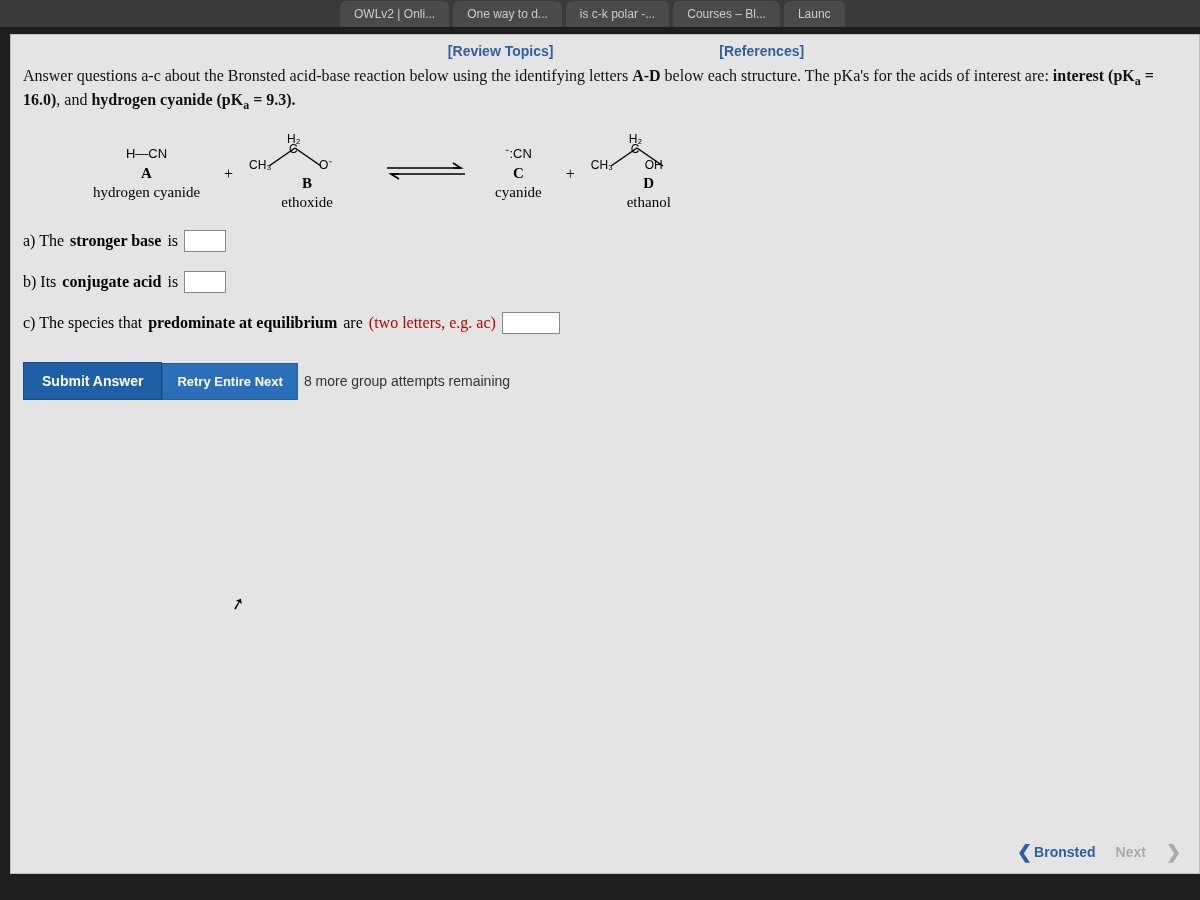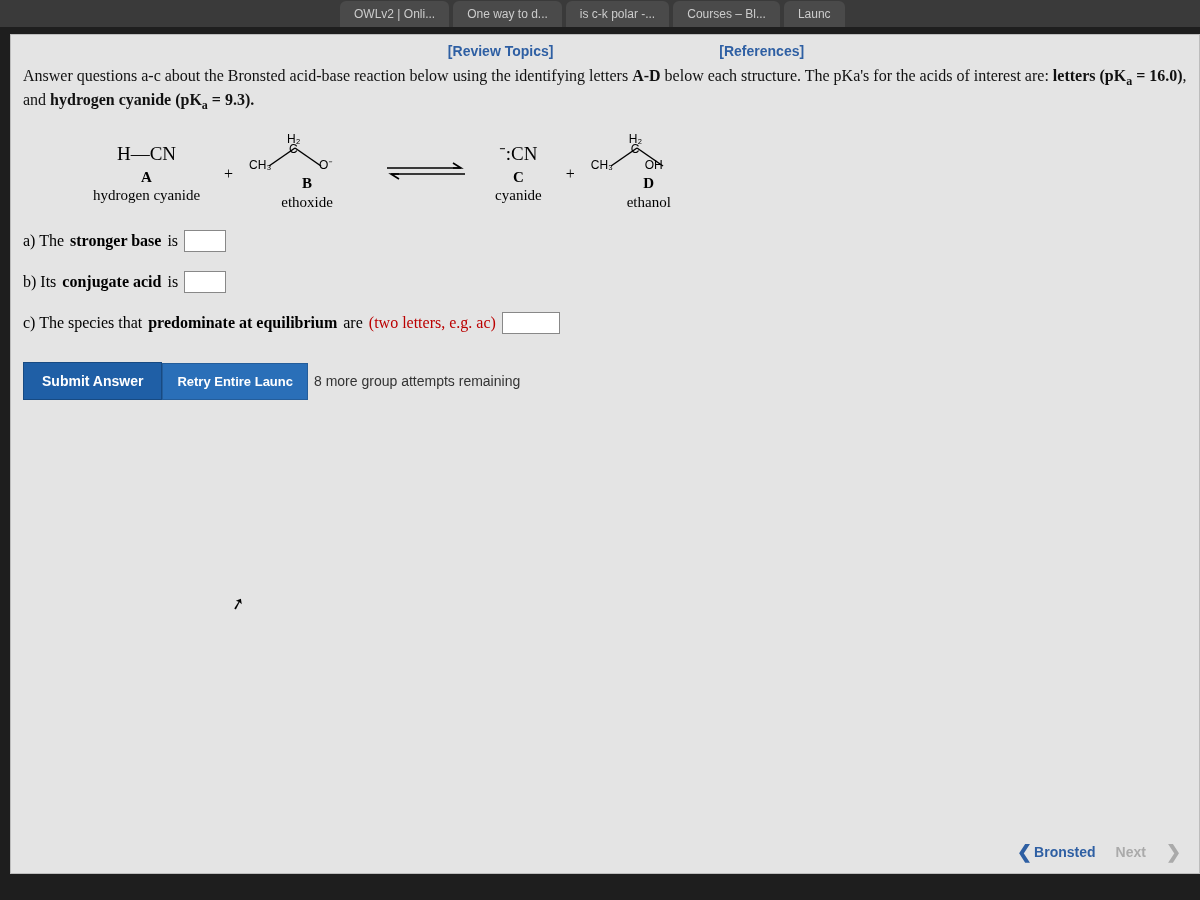--- a/index.html
+++ b/index.html
@@ -187,7 +187,7 @@
     </div>
 
     <p class="instr">
-      <span>Answer questions a-c about the Bronsted acid-base reaction below using the identifying letters </span><b>A-D</b><span> below each structure. The pKa's for the acids of interest are: </span><b><span>letters (pK</span><span class="pka-sub">a</span><span> = 16.0)</span></b><span>, and </span><b><span>hydrogen cyanide (pK</span><span class="pka-sub">a</span><span> = 9.3).</span></b>
+      <span>Answer questions a-c about the Bronsted acid-base reaction below using the identifying letters </span><b>A-D</b><span> below each structure. The pKa's for the acids of interest are: </span><b><span>interest (pK</span><span class="pka-sub">a</span><span> = 16.0)</span></b><span>, and </span><b><span>hydrogen cyanide (pK</span><span class="pka-sub">a</span><span> = 9.3).</span></b>
     </p>
 
     <div class="reaction">

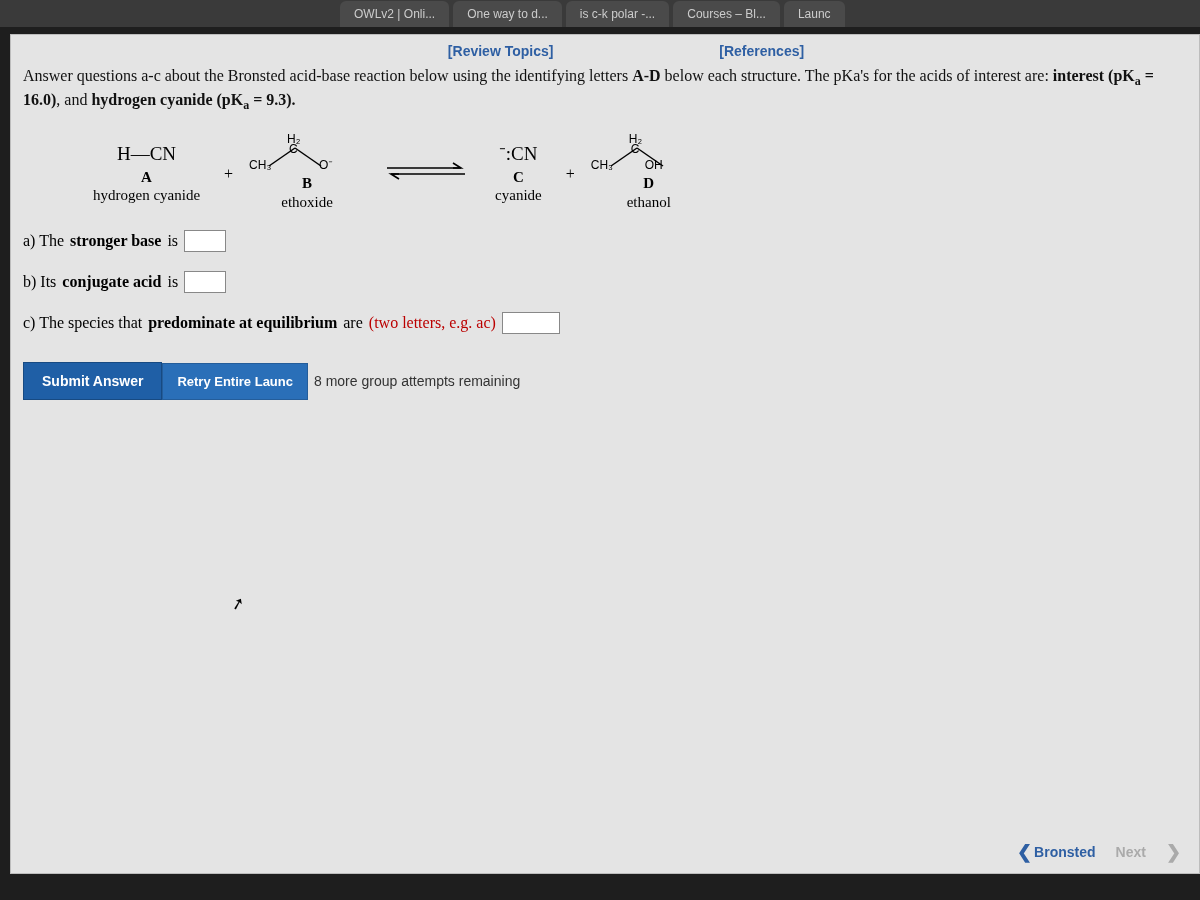--- a/index.html
+++ b/index.html
@@ -74,7 +74,7 @@
     text-align: center;
     line-height: 1.25;
   }
-  .species .struct { font-family: Liberation Serif, serif; font-size: 19px; }
+  .species .struct { font-family: Liberation Sans, sans-serif; font-size: 13px; }
   .species .letter { font-weight: bold; margin-top: 2px; }
   .species .name { }
   .plus { font-size: 16px; }

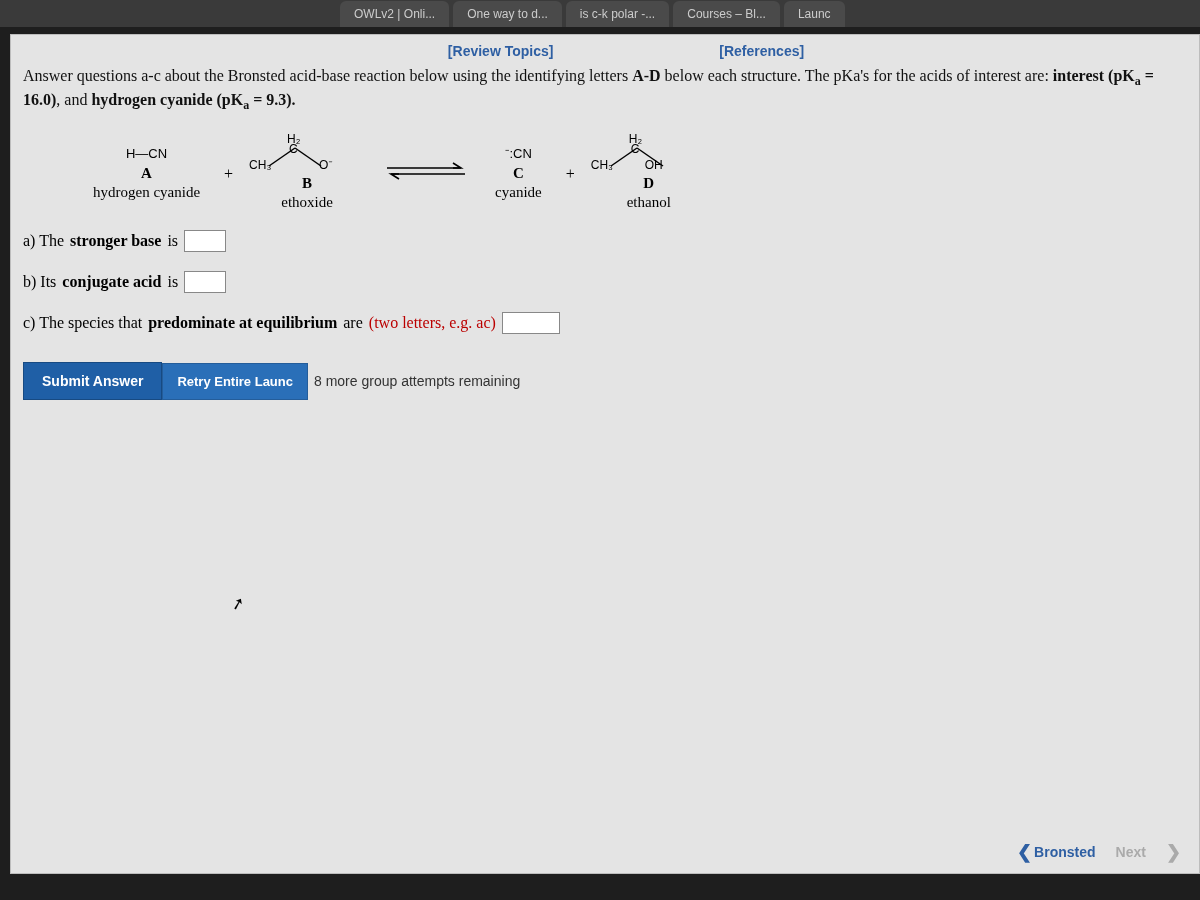--- a/index.html
+++ b/index.html
@@ -272,7 +272,7 @@
 
     <div class="btnrow">
       <button class="btn-primary">Submit Answer</button>
-      <button class="btn-secondary">Retry Entire Launc</button>
+      <button class="btn-secondary">Retry Entire Next</button>
       <span class="attempts">8 more group attempts remaining</span>
     </div>
 

